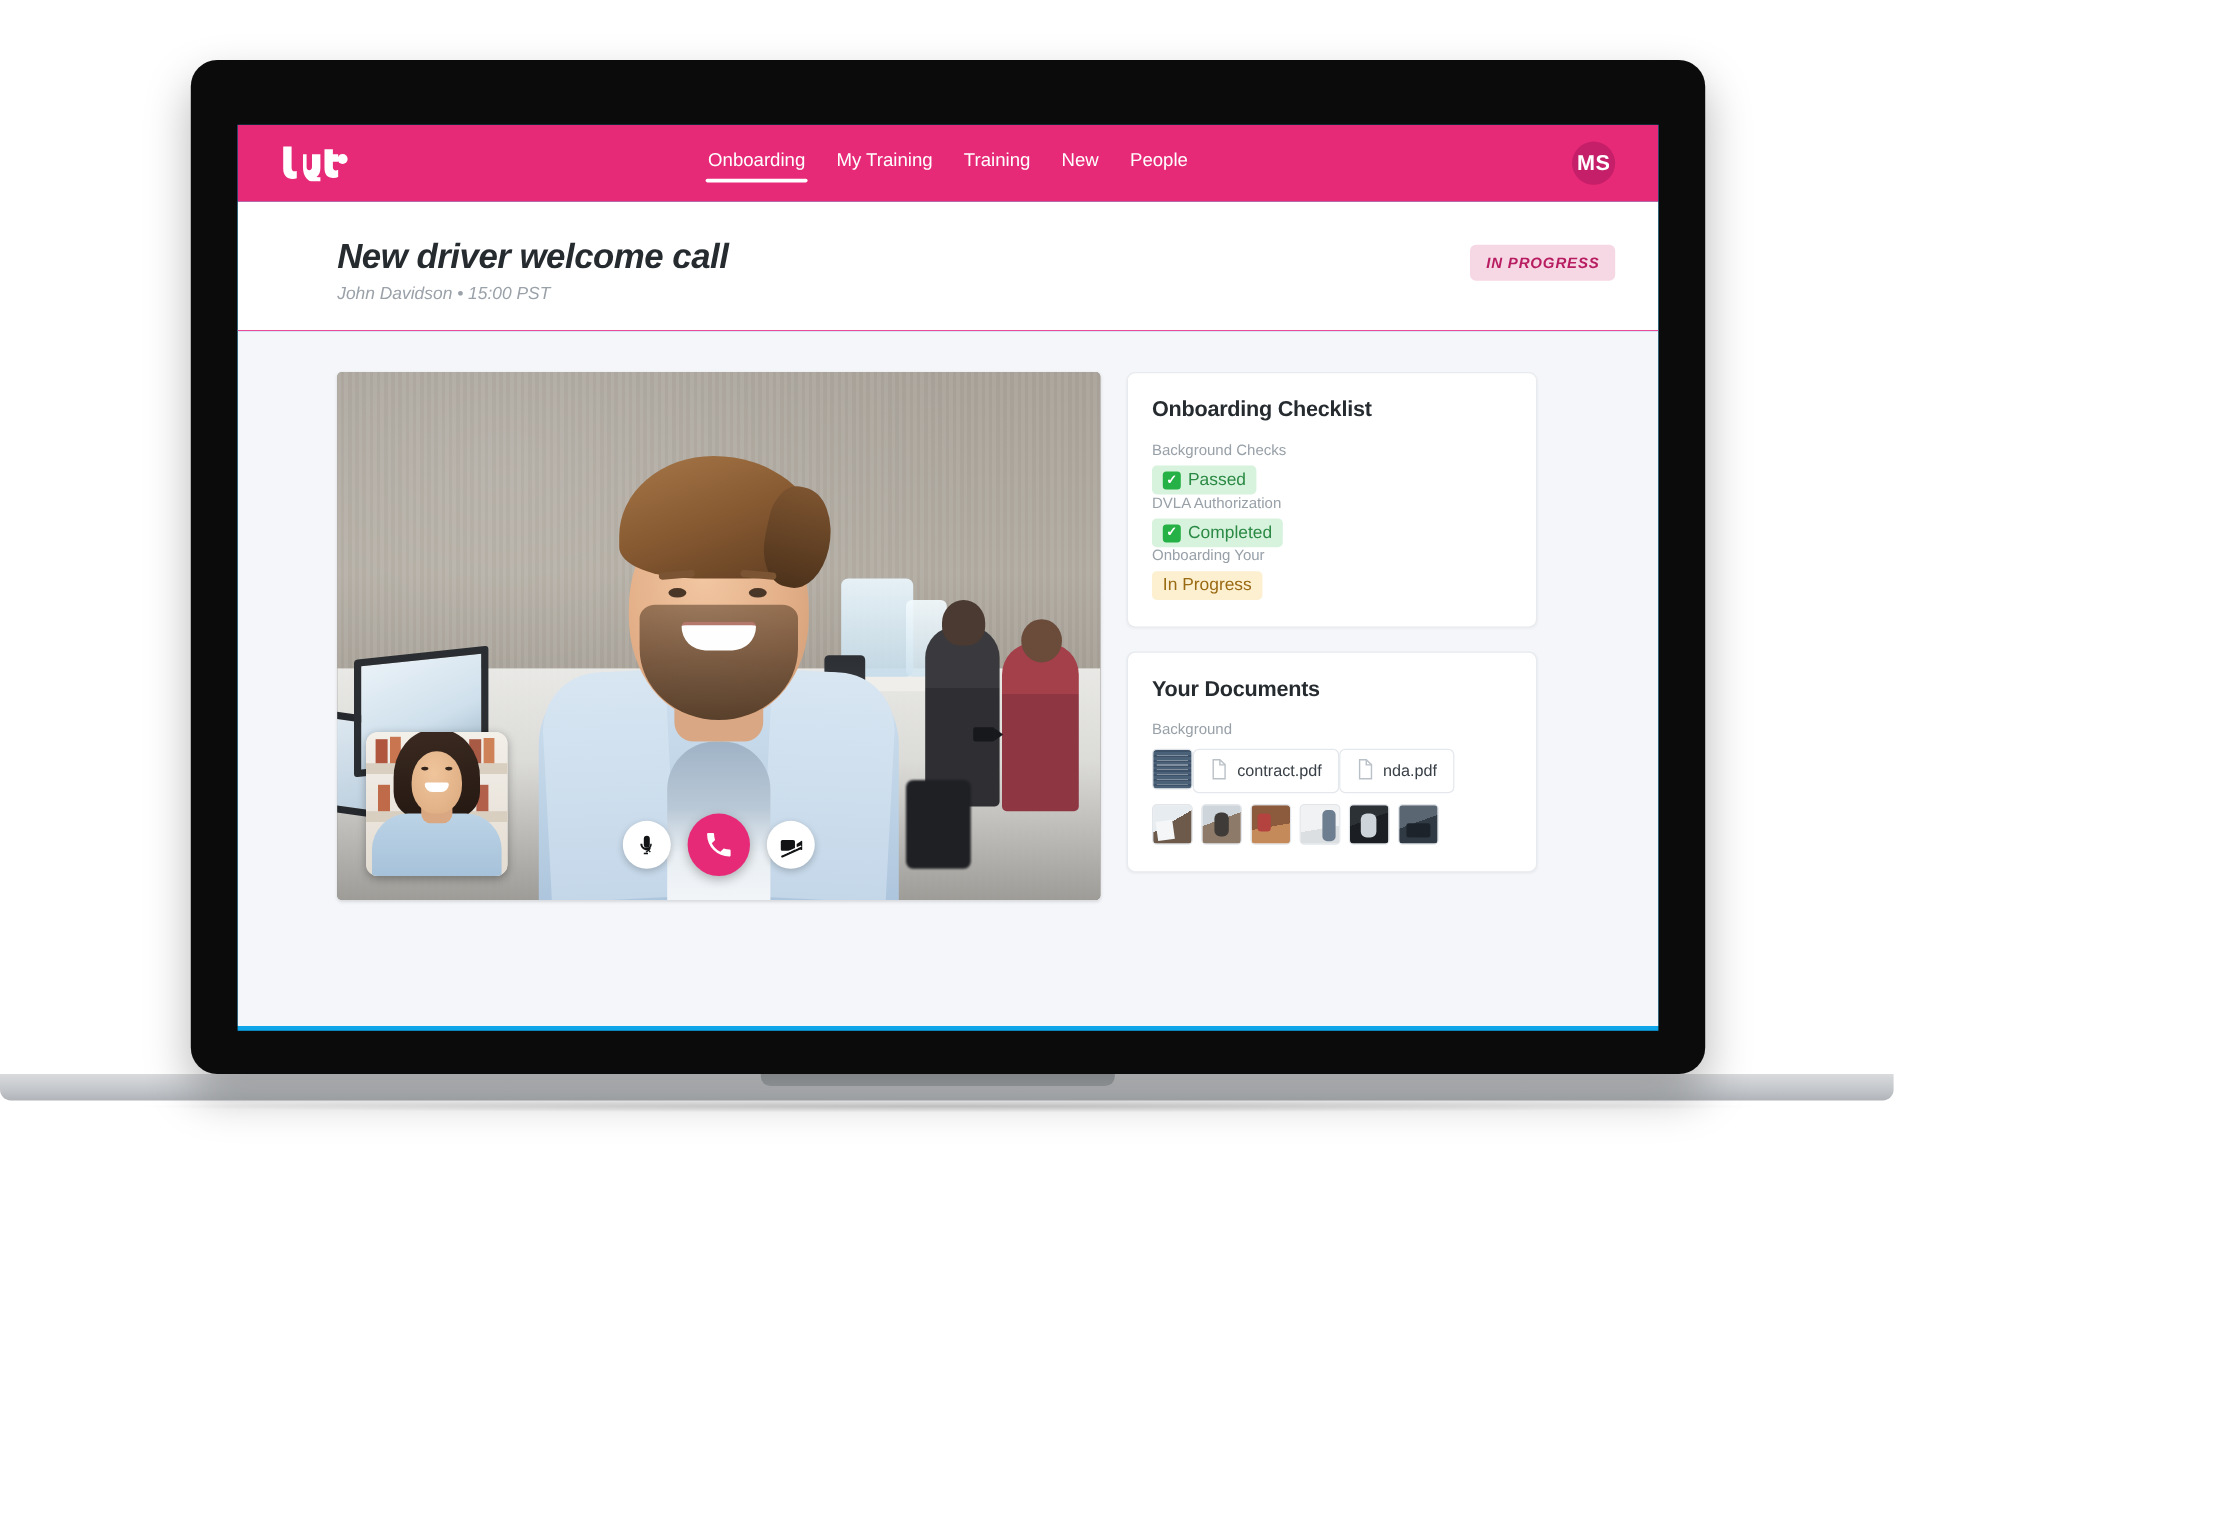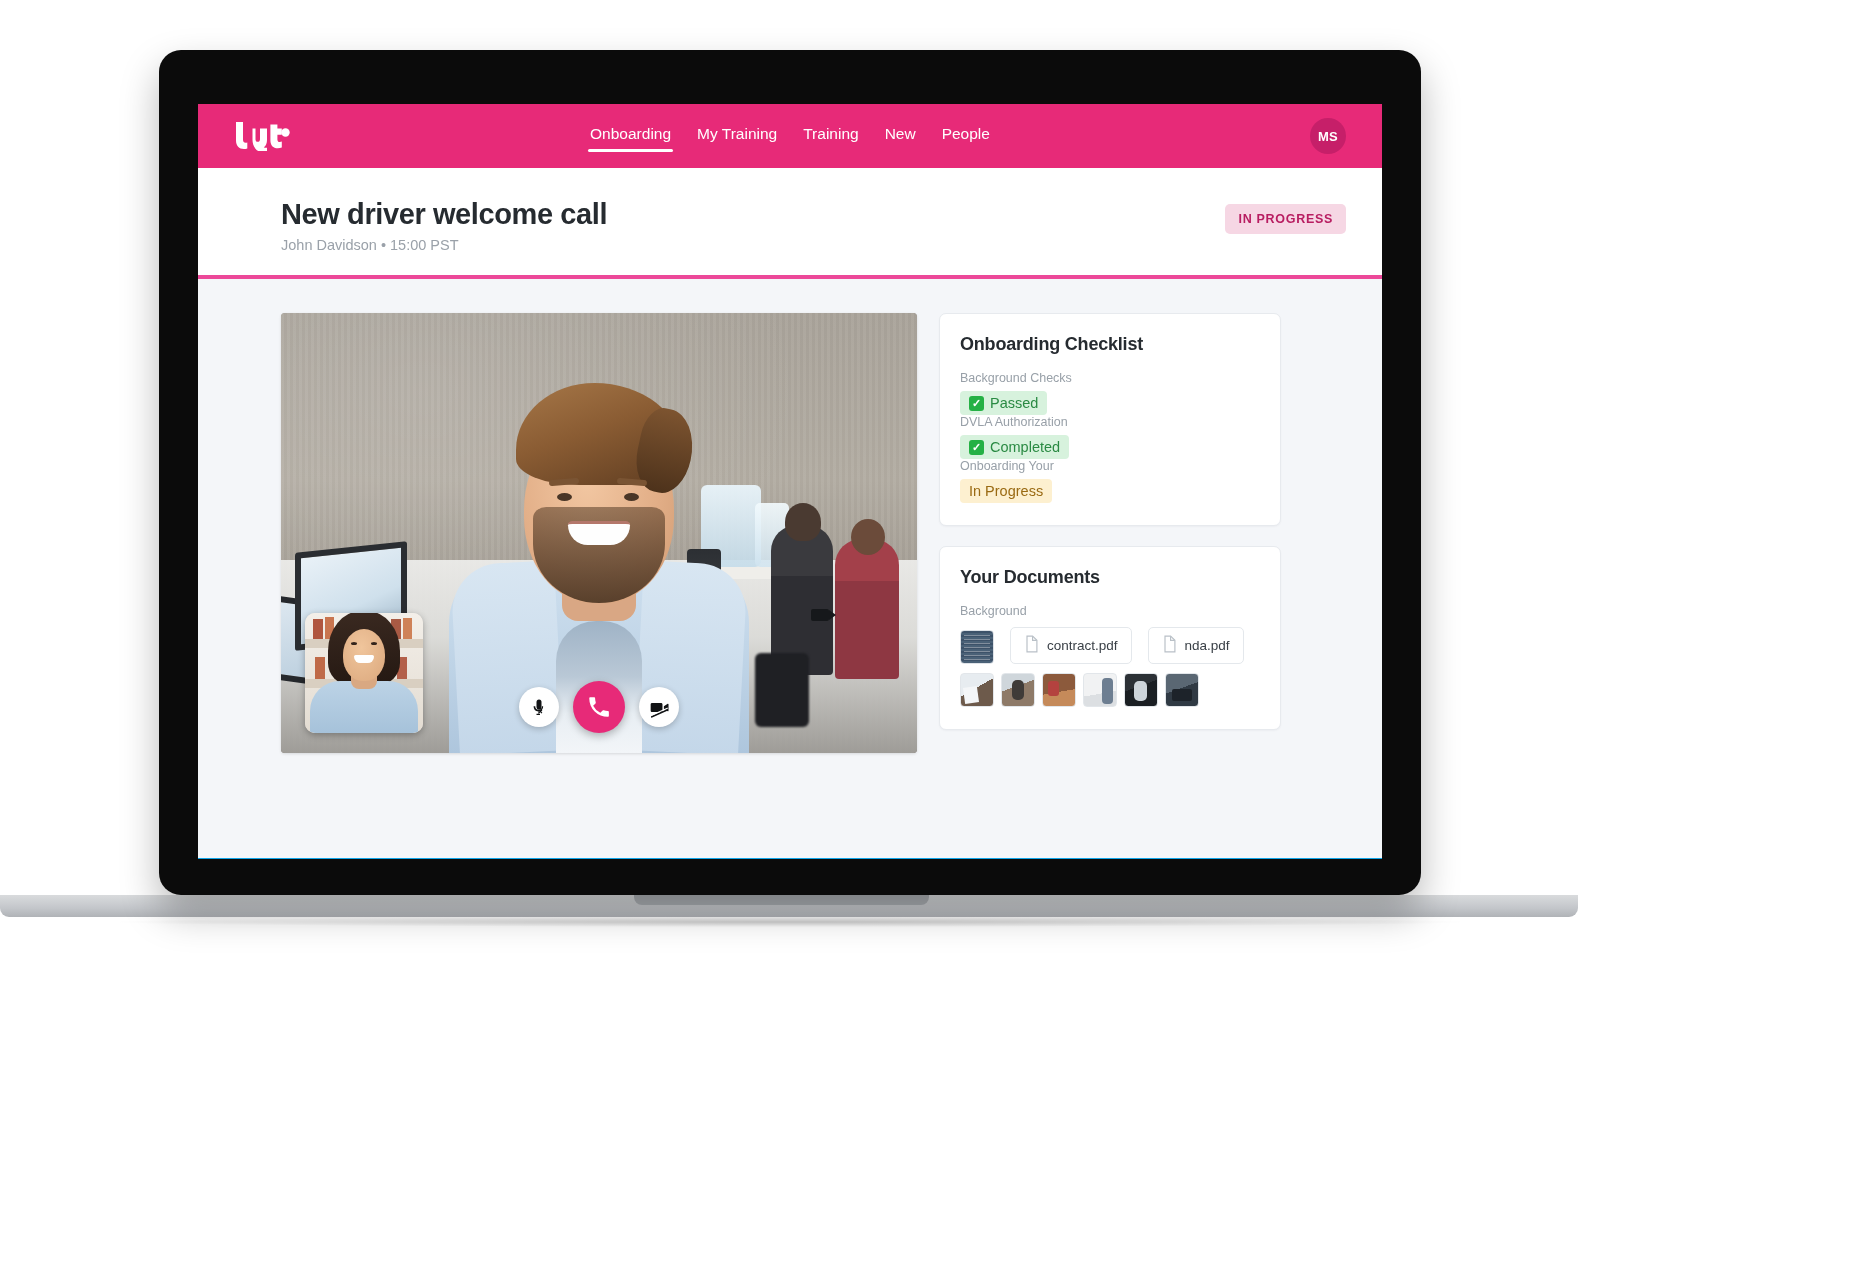--- a/index.html
+++ b/index.html
@@ -89,7 +89,7 @@
     position: absolute; right: 36px; top: 14px;
     width: 36px; height: 36px; border-radius: 50%;
     background: #c61f69;
-    color:#fff; font-size: 13px; font-weight: 700;
+    color:#fff; font-size: 18px; font-weight: 700;
     display:flex; align-items:center; justify-content:center;
     letter-spacing: .3px;
     cursor: pointer;

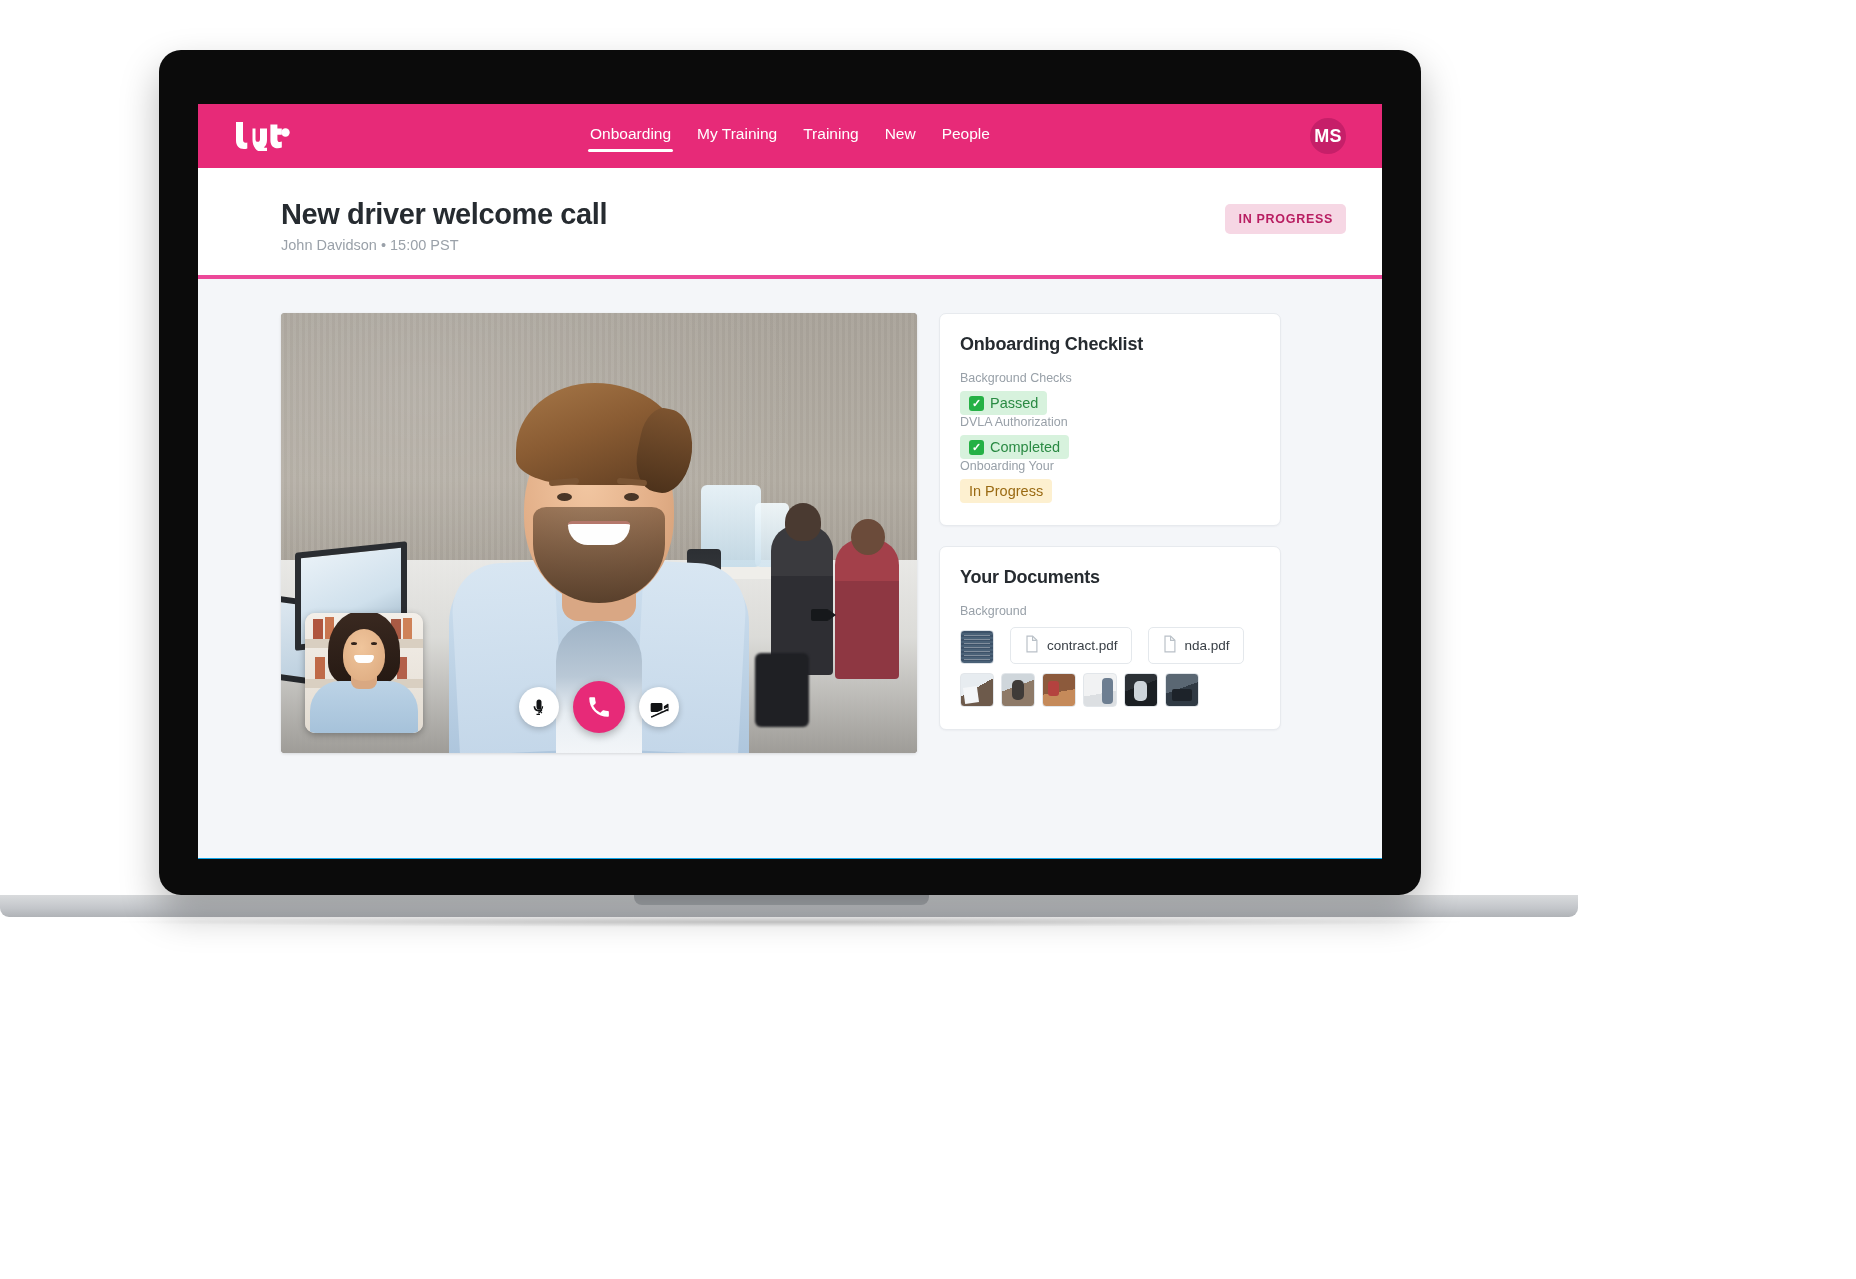--- a/index.html
+++ b/index.html
@@ -100,8 +100,8 @@
   .pagehead {
     background:#ffffff;
     padding: 30px 36px 22px 83px;
-    border-bottom: 4px solid #ec4899;
-    display:flex; align-items:flex-start; justify-content:space-between;
+    border-bottom: 1px solid #ec4899;
+    display:flex; align-items:flex-start; justify-content:space-between;font-style:italic;
   }
   .pagehead h1 {
     font-size: 29px; font-weight: 700; color:#262b30;

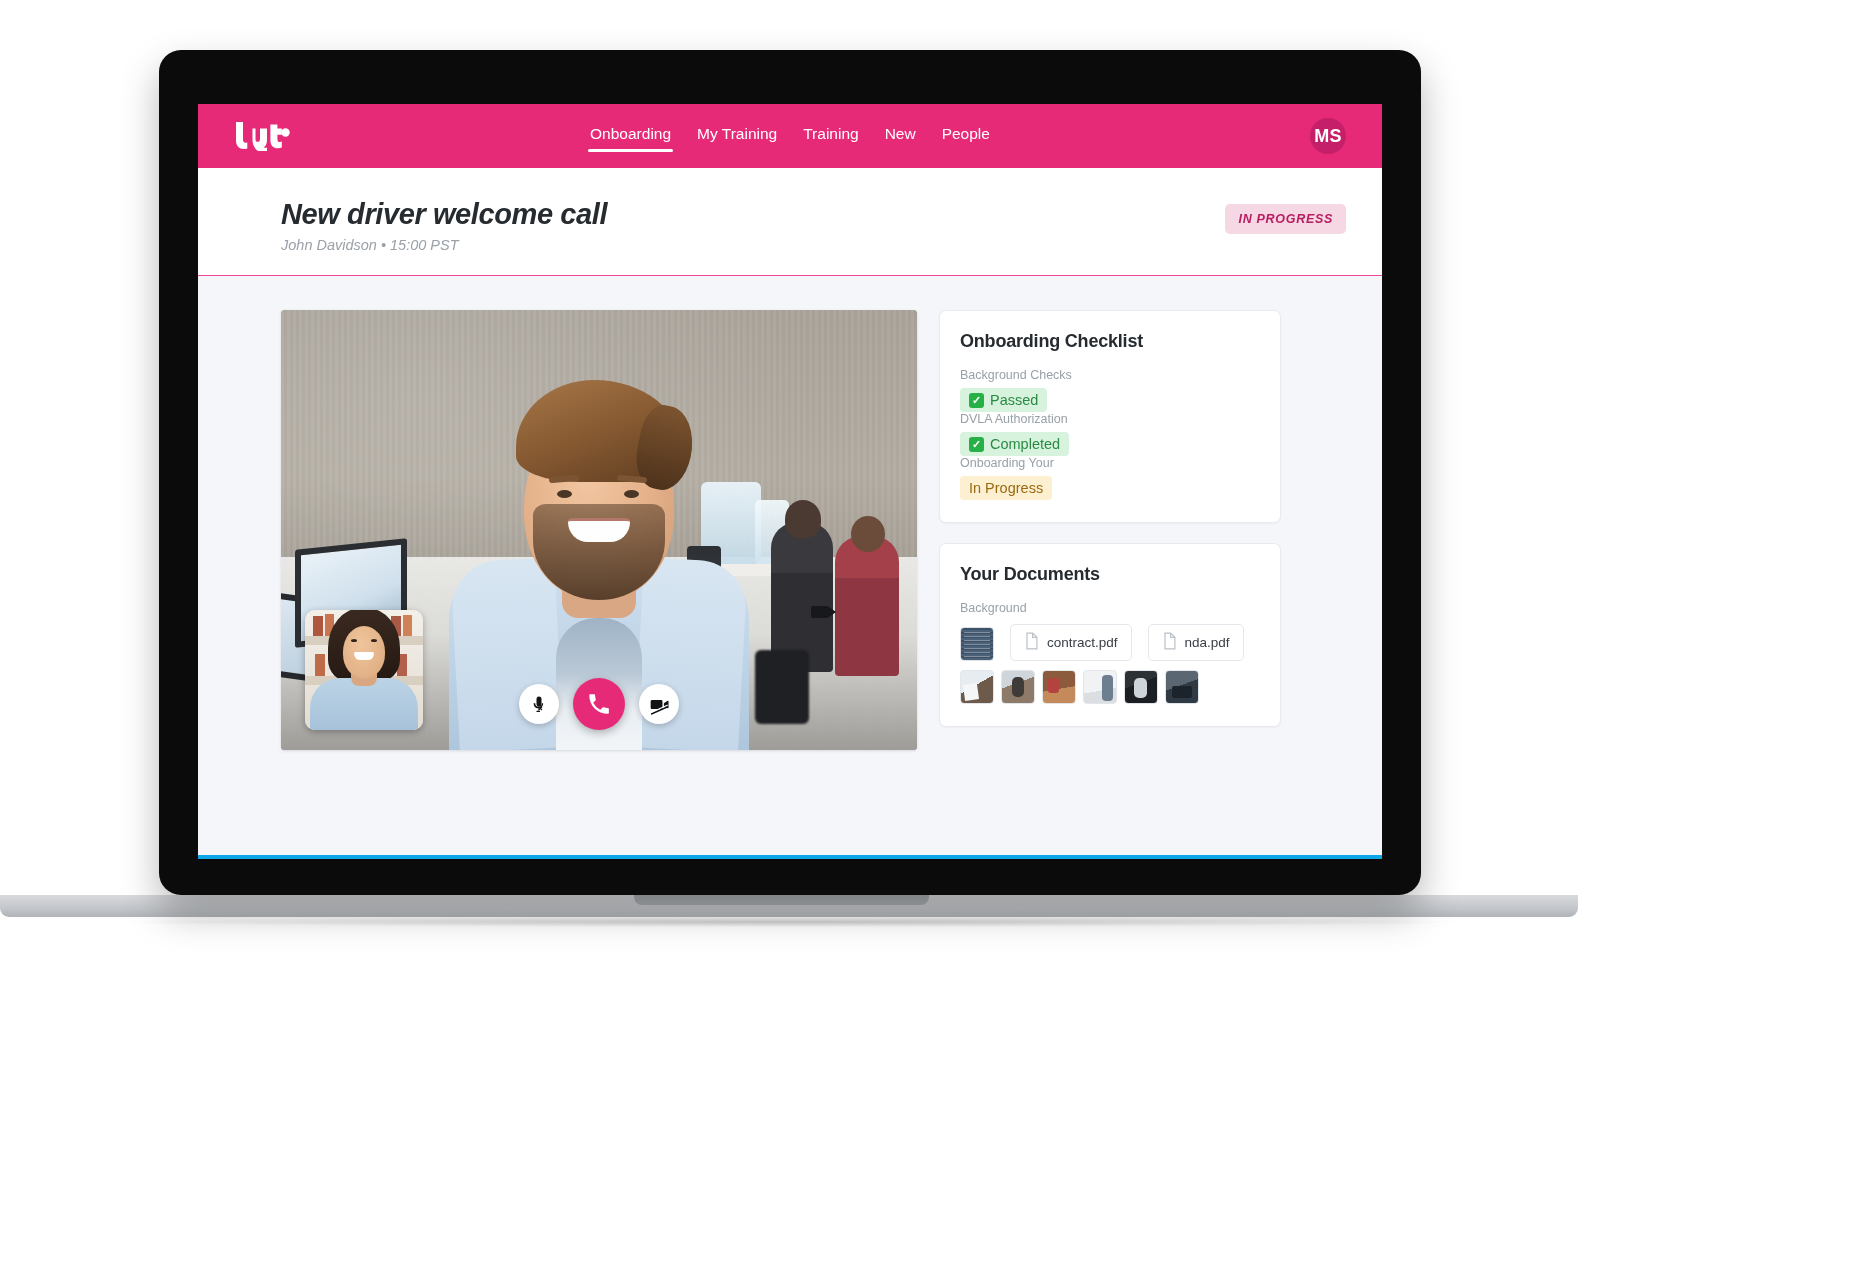--- a/index.html
+++ b/index.html
@@ -390,7 +390,7 @@
 
   
   .attach-label { font-size:12.5px; color:#98a0a8; margin-bottom:9px; }
-  .filerow { display:flex; gap:16px; align-items:flex-end; margin-bottom:9px; }
+  .filerow { display:flex; gap:0; align-items:flex-start; margin-bottom:9px; }
   .thumbdoc {
     width:34px; height:34px; border-radius:4px;
     background: repeating-linear-gradient(0deg,#4a6177 0 2px,#3d5269 2px 4px);

